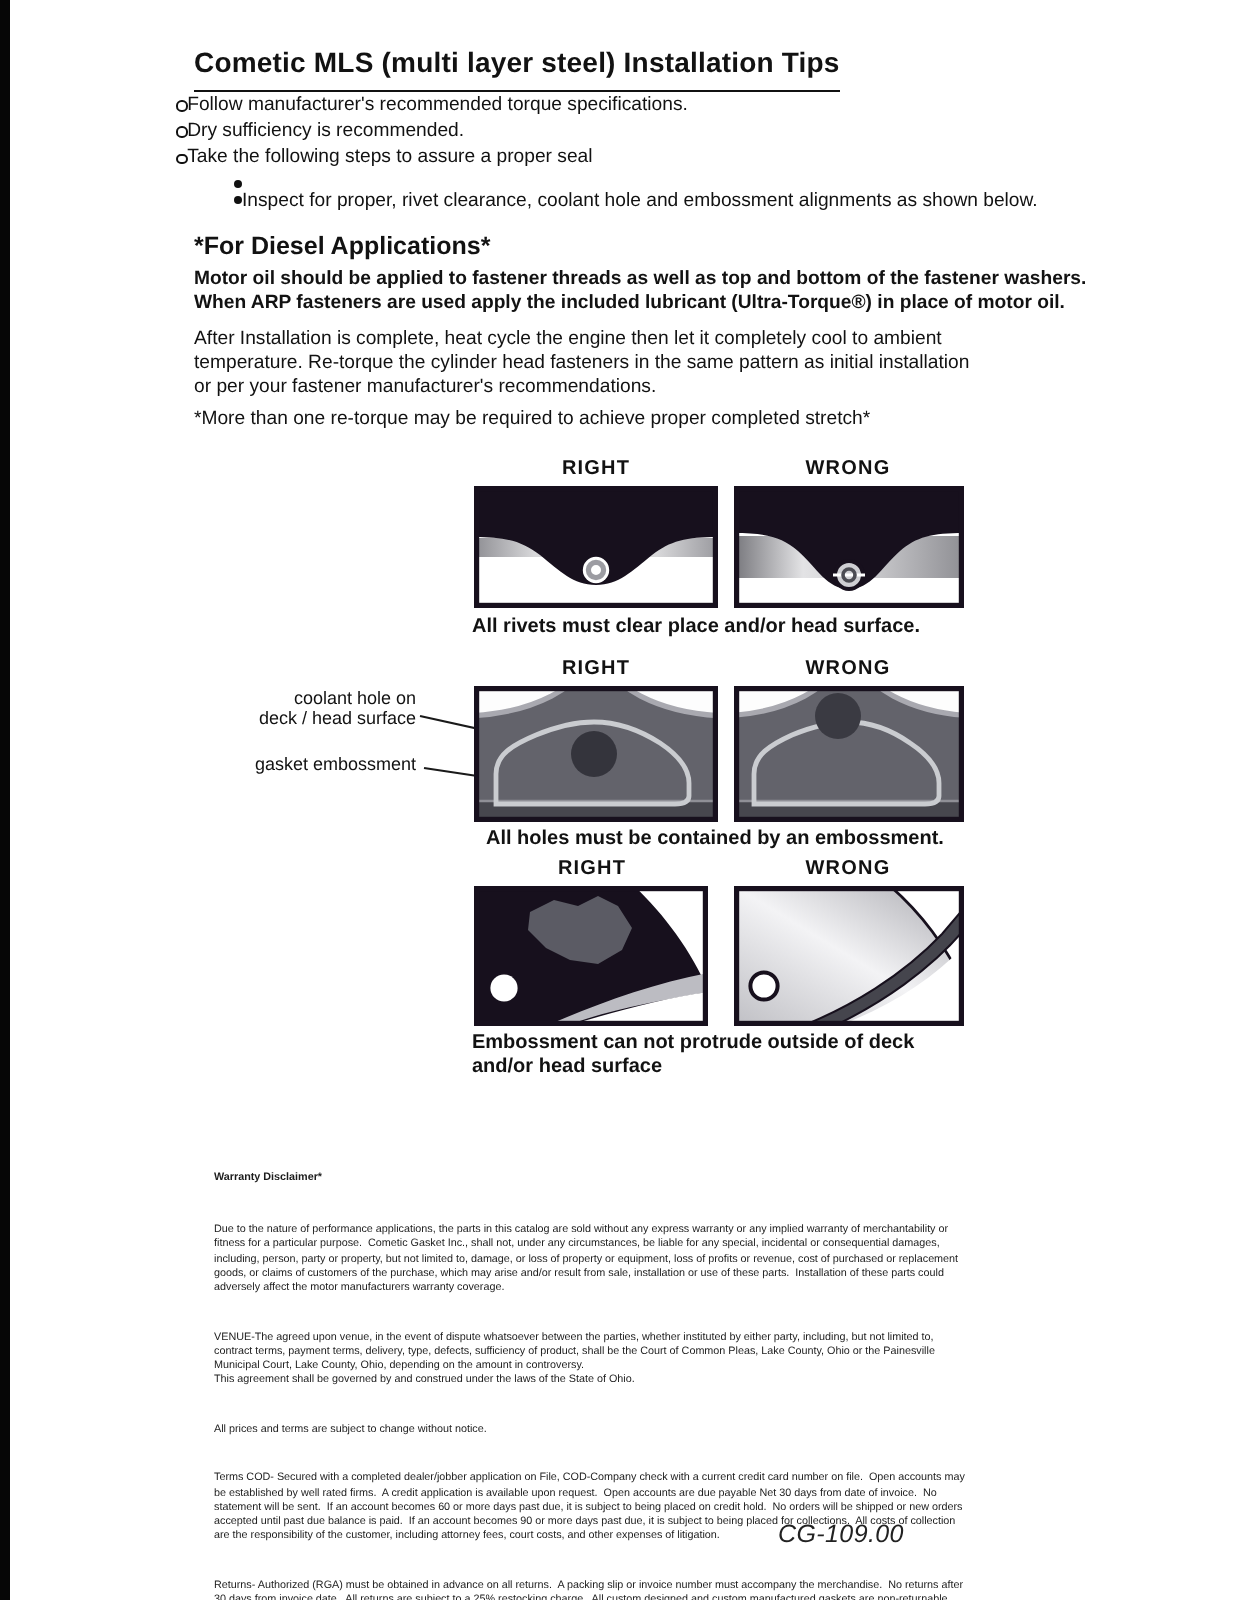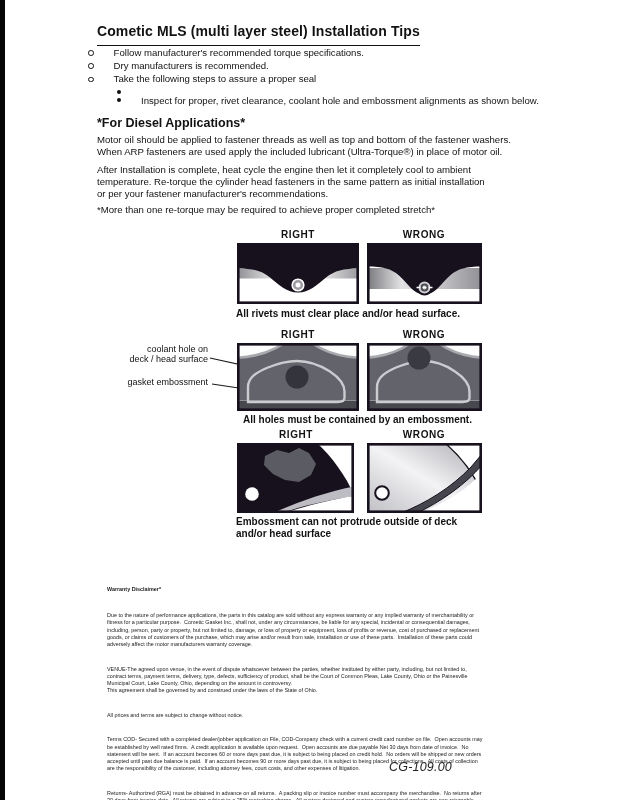--- a/index.html
+++ b/index.html
@@ -17,7 +17,7 @@
   }
 
   .bullets{left:88px;top:46px;width:500px;}
-  .b-item{display:flex;gap:20px;line-height:13.2px;font-size:9.6px;}
+  .b-item{display:flex;gap:0;line-height:13.2px;font-size:9.6px;}
   .b-item.sub{margin-left:29px;}
   .marker{flex:0 0 auto;display:block;}
   .marker.open{width:3.6px;height:3.6px;border:1px solid #111;border-radius:50%;margin-top:4.2px;}

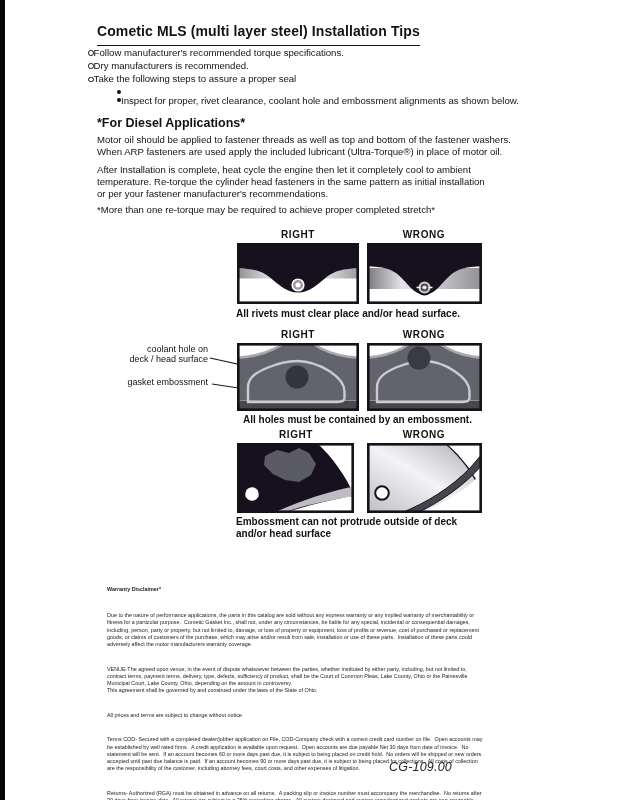--- a/index.html
+++ b/index.html
@@ -56,7 +56,7 @@
   </div>
   <div class="b-item">
     <span class="marker open"></span>
-    <span>Dry manufacturers is recommended.</span>
+    <span>Dry sufficiency is recommended.</span>
   </div>
   <div class="b-item">
     <span class="marker open"></span>

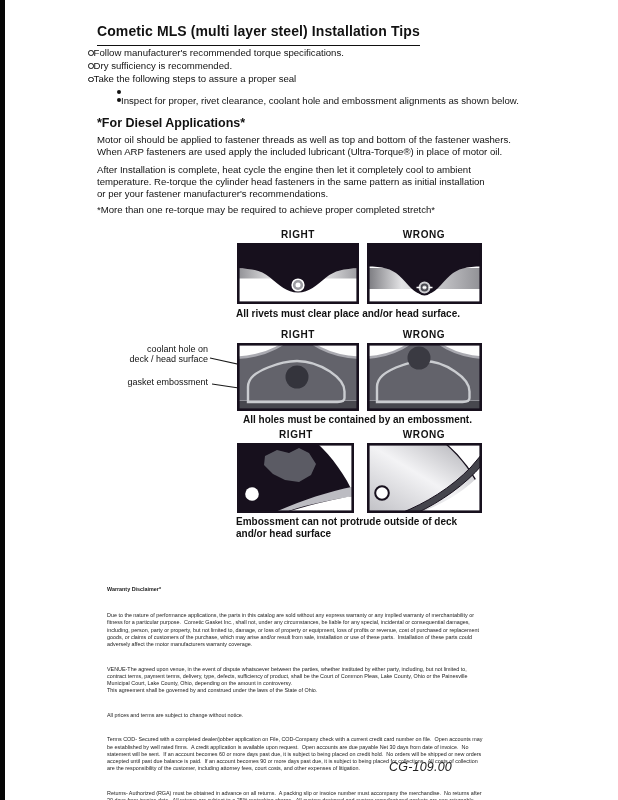--- a/index.html
+++ b/index.html
@@ -25,7 +25,7 @@
 
   .diesel-heading{left:97px;top:116px;font-size:12.5px;font-weight:bold;}
   .body-para{left:97px;top:0;width:470px;font-size:9.6px;line-height:12.1px;white-space:pre-line;}
-  .p1{top:134px;}
+  .p1{top:134px;font-weight:bold;}
   .p2{top:164px;}
   .p3{top:204px;}
 

